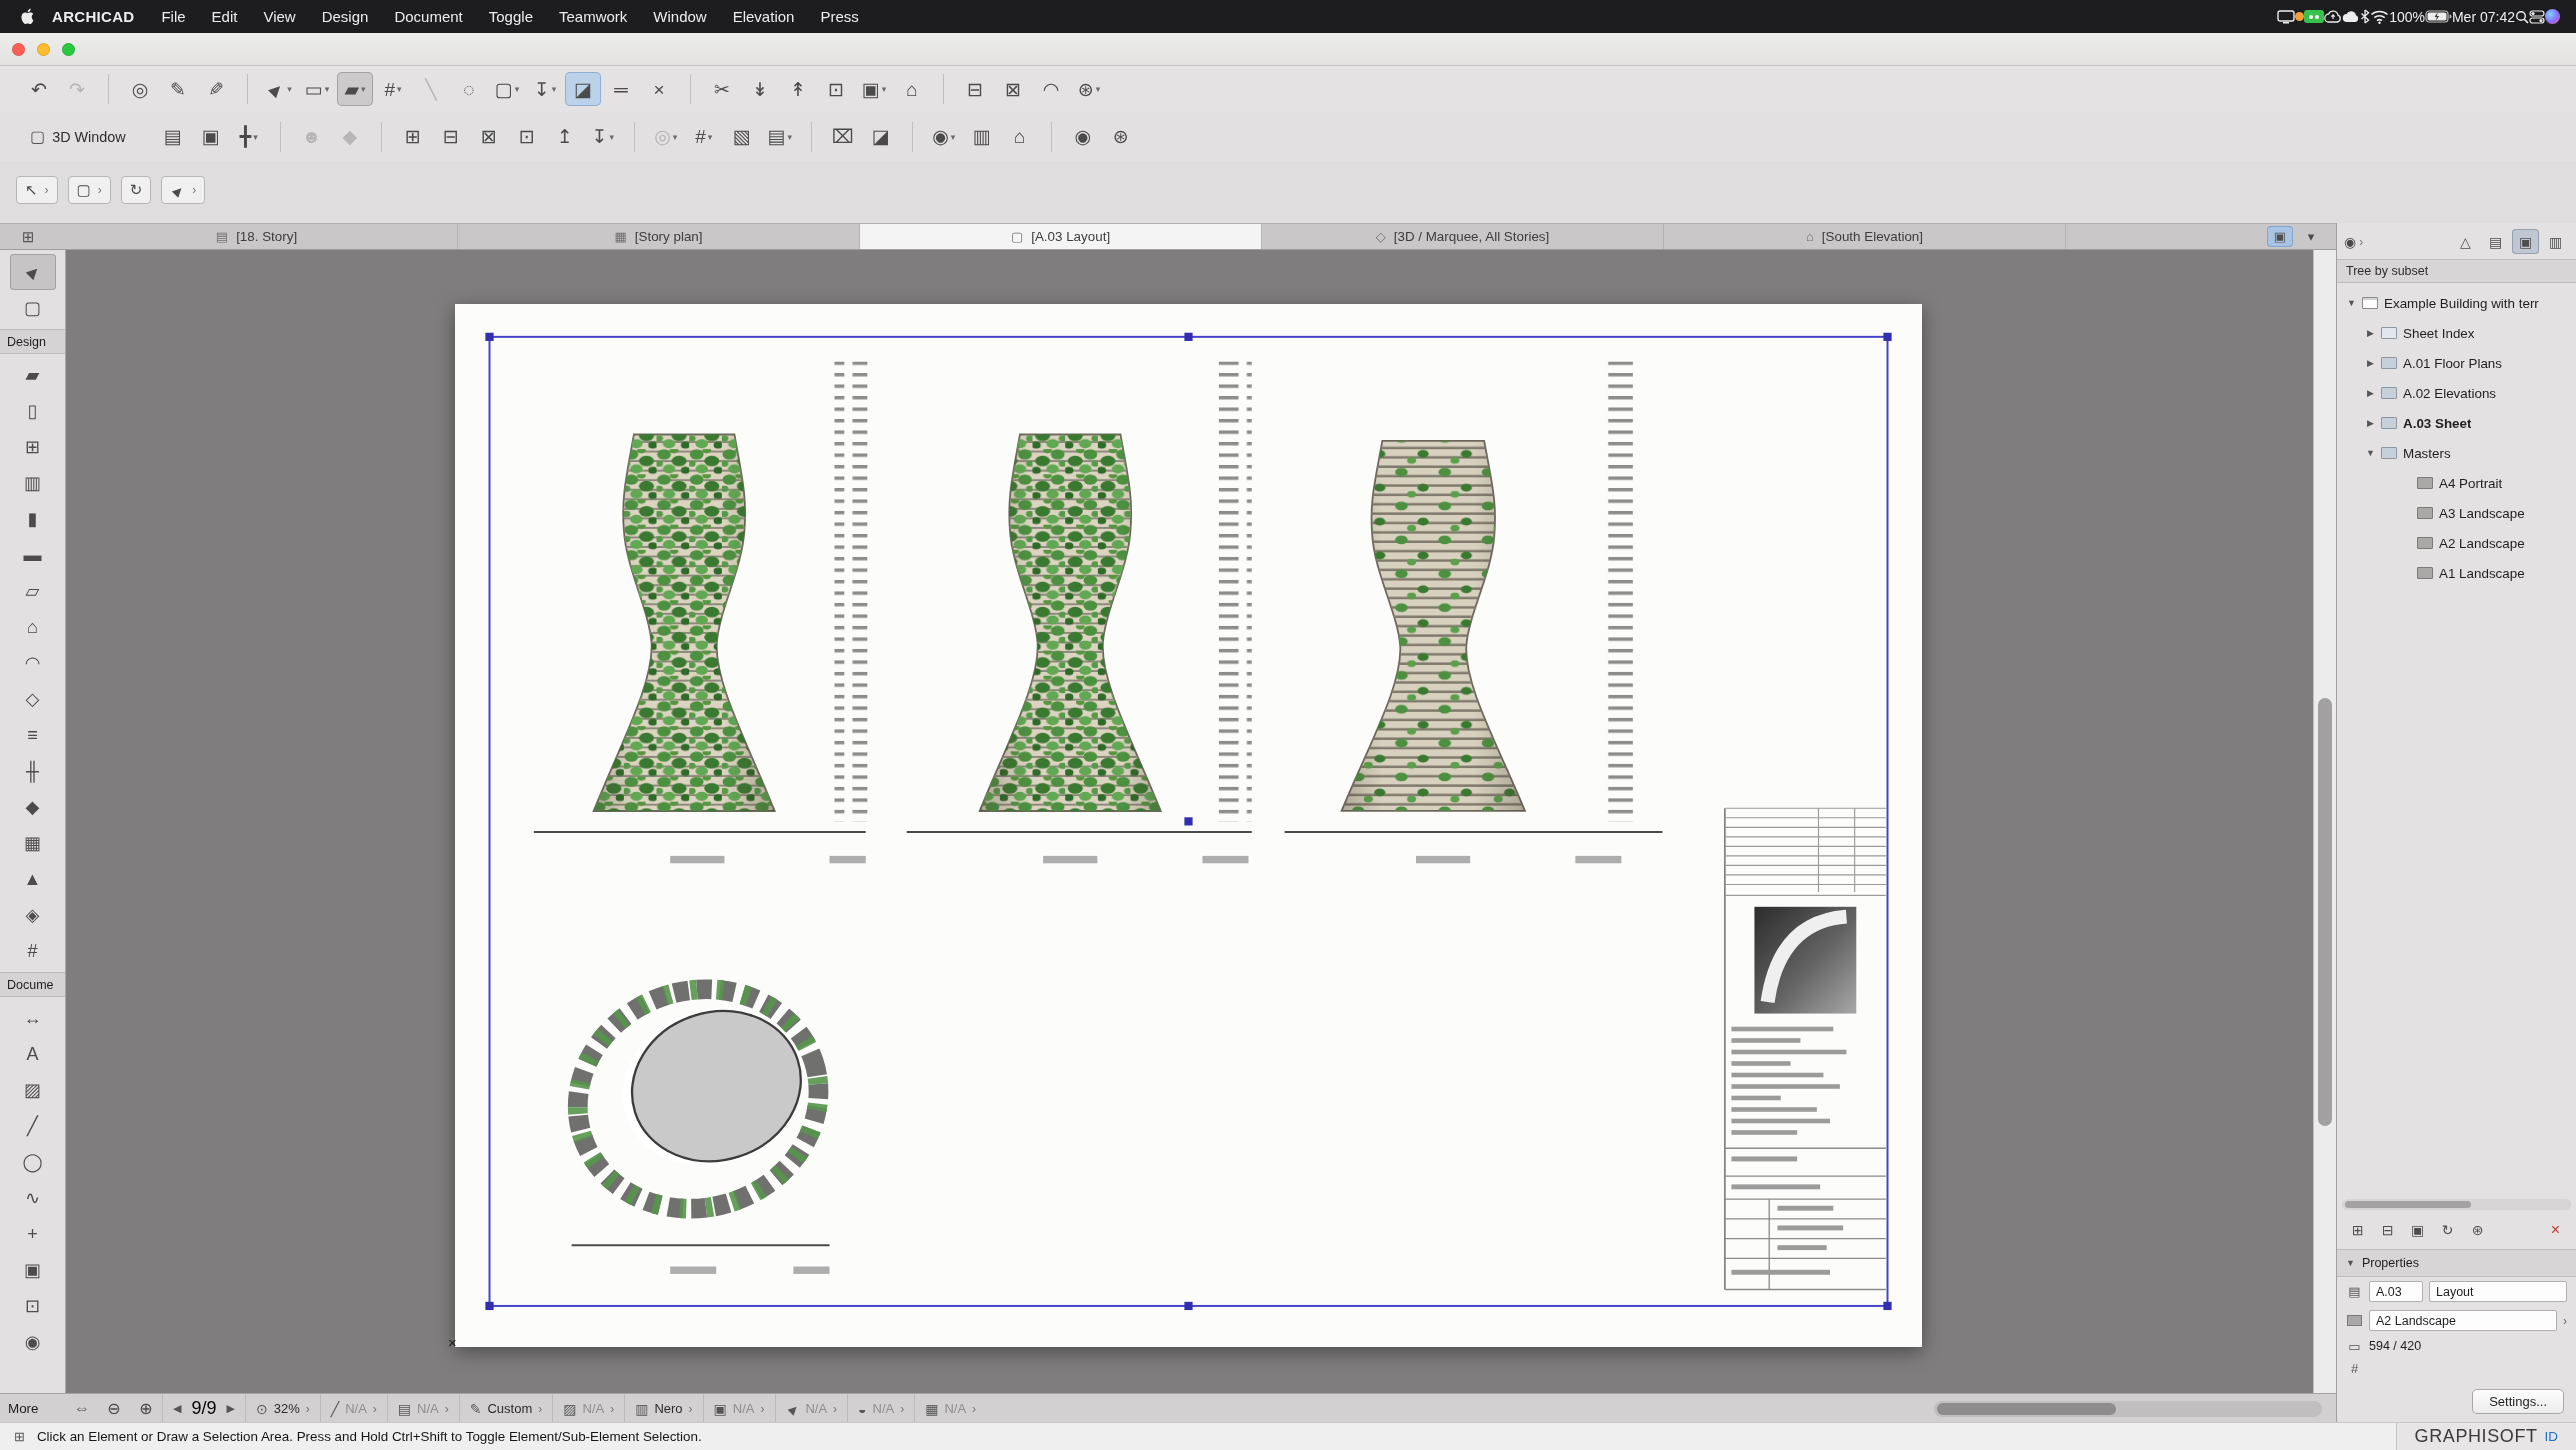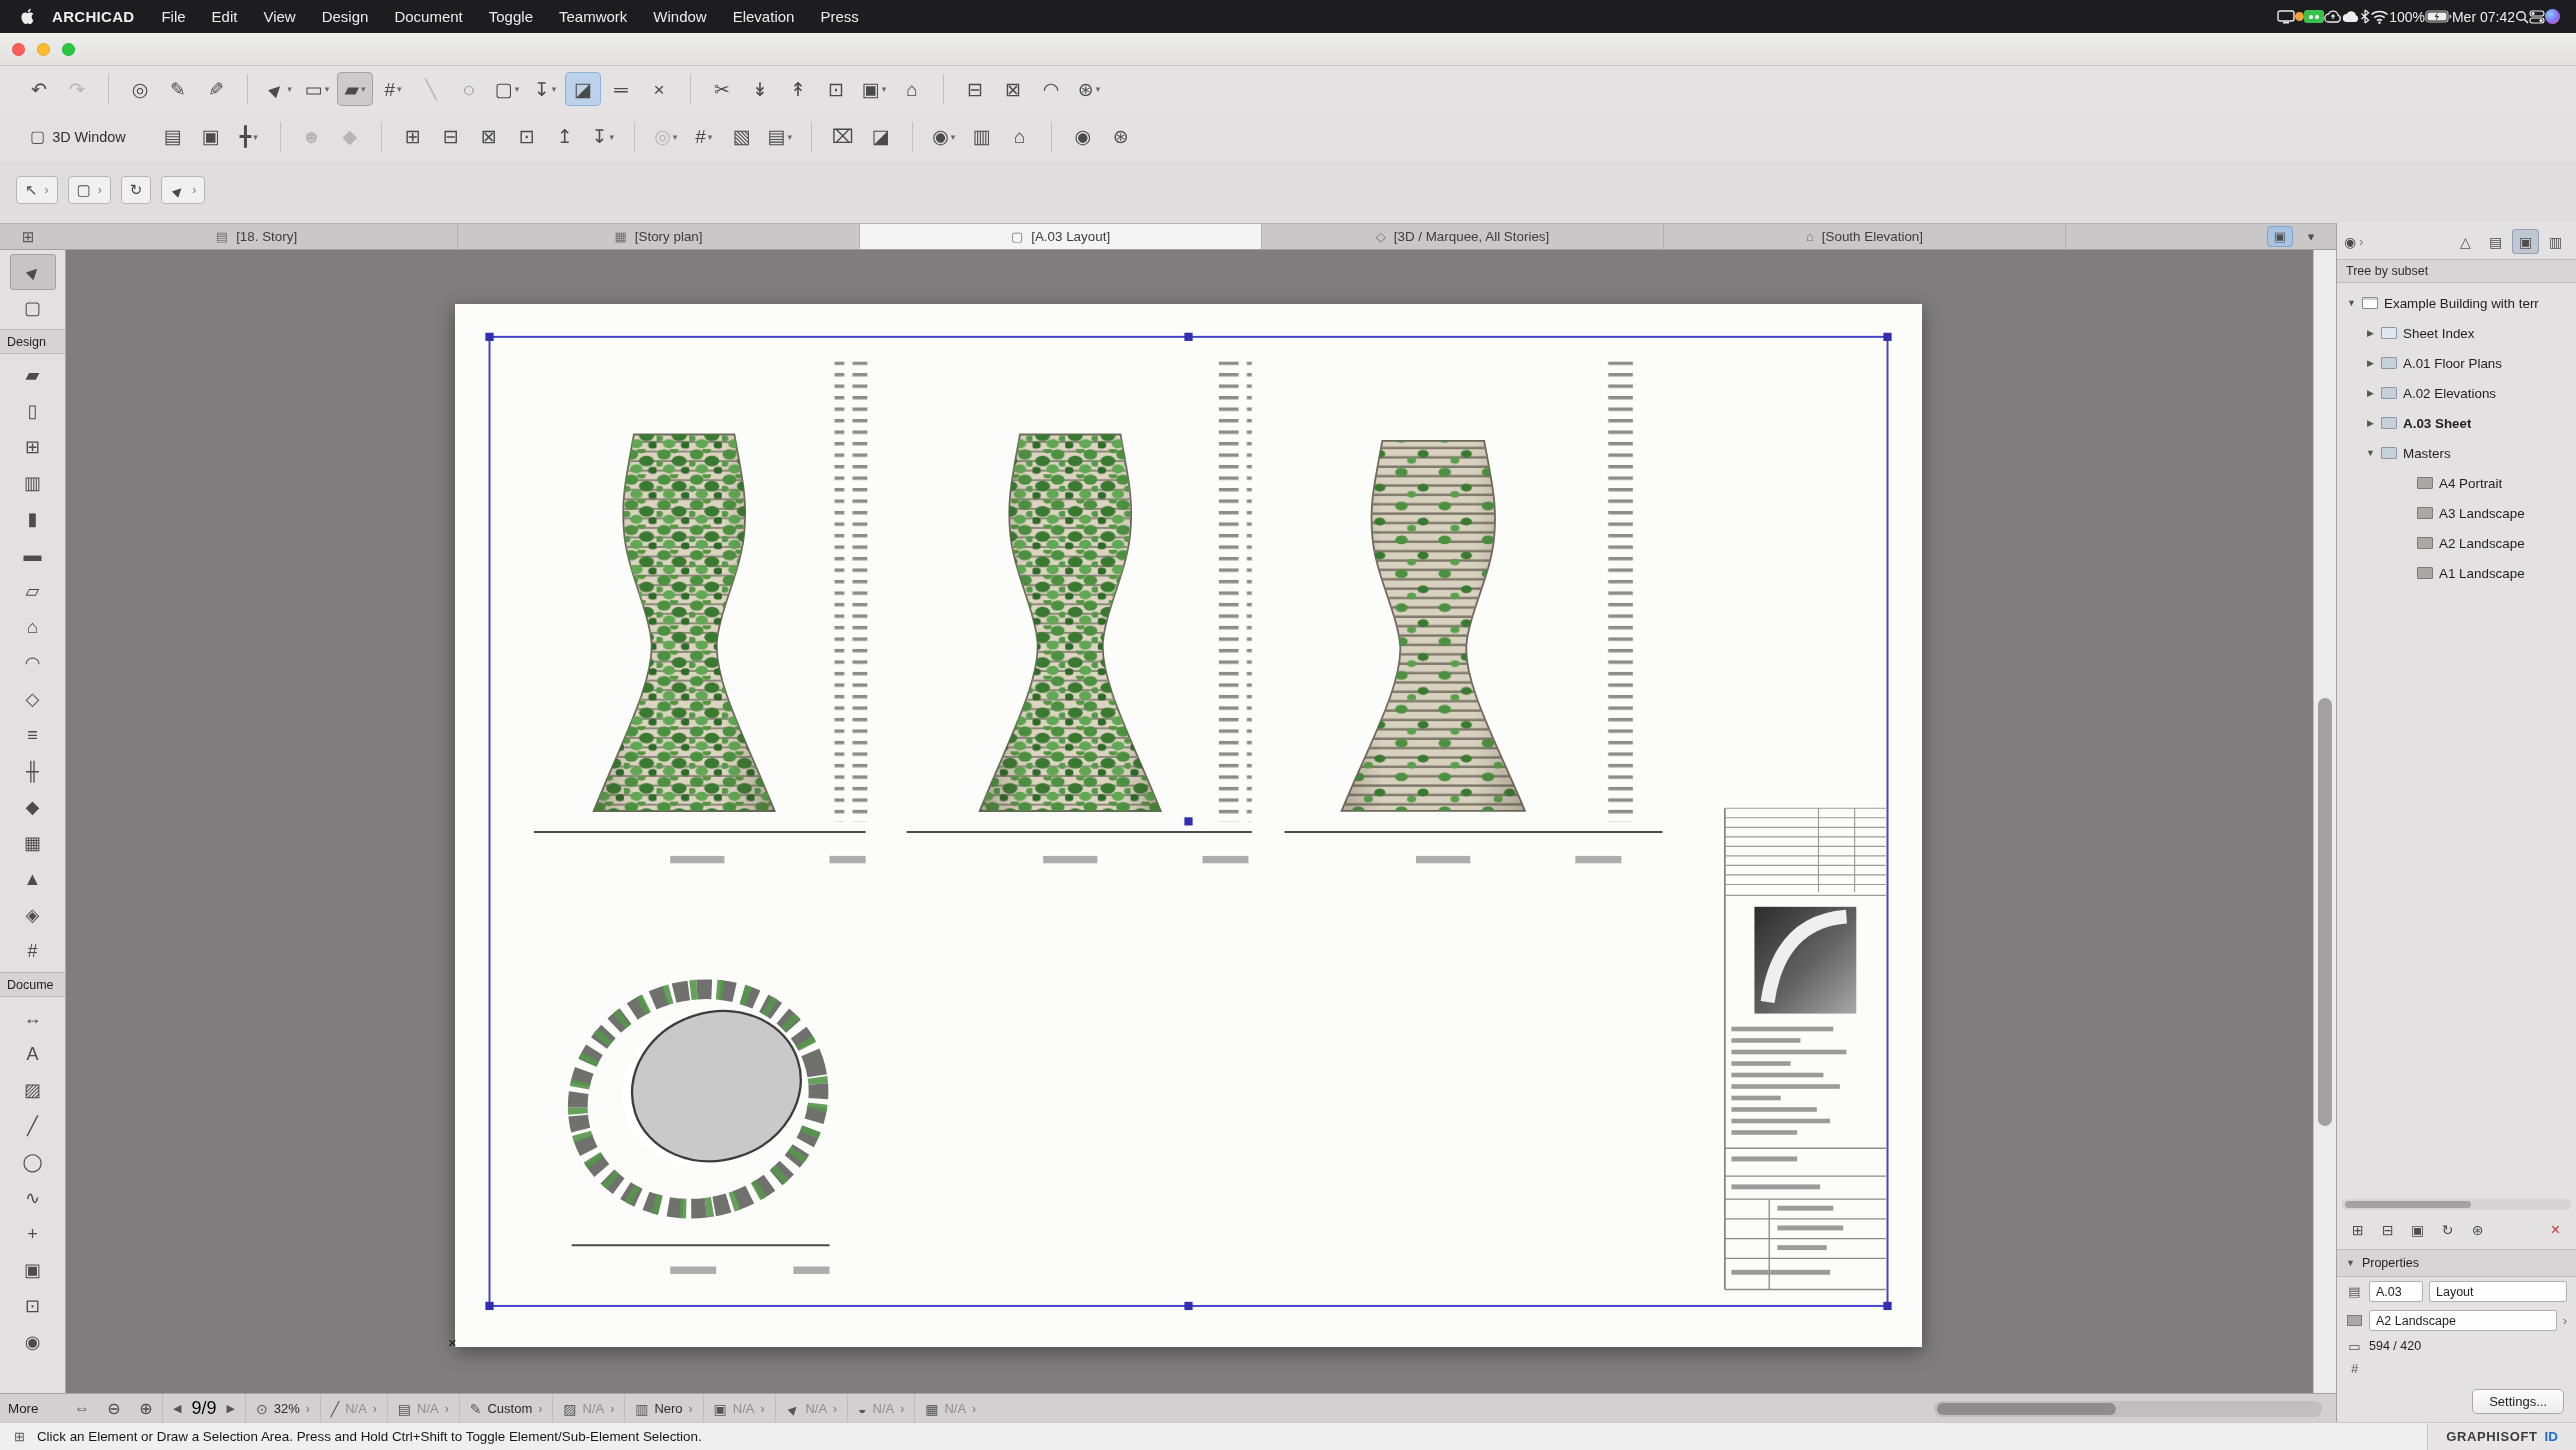--- a/index.html
+++ b/index.html
@@ -136,7 +136,7 @@
   #statusbar{position:absolute;left:0;top:1422px;width:2576px;height:28px;background:#f0efef;border-top:1px solid #c9c7c8;display:flex;align-items:center;font-size:13.4px;color:#161616}
   #status-icon{padding:0 12px 0 14px;color:#555;font-size:13px}
   #brand{margin-left:auto;display:flex;align-items:center;gap:7px;padding:0 18px;height:100%;background:#e7e5e6;border-left:1px solid #c5c3c4}
-  #brand .g{font-weight:bold;letter-spacing:0.6px;color:#3b3b3b;font-size:13px}
+  #brand .g{font-weight:normal;letter-spacing:0.6px;color:#3b3b3b;font-size:18px}
   #brand .id{font-weight:bold;color:#1f6fd0;font-size:13.4px}
 </style>
 </head>

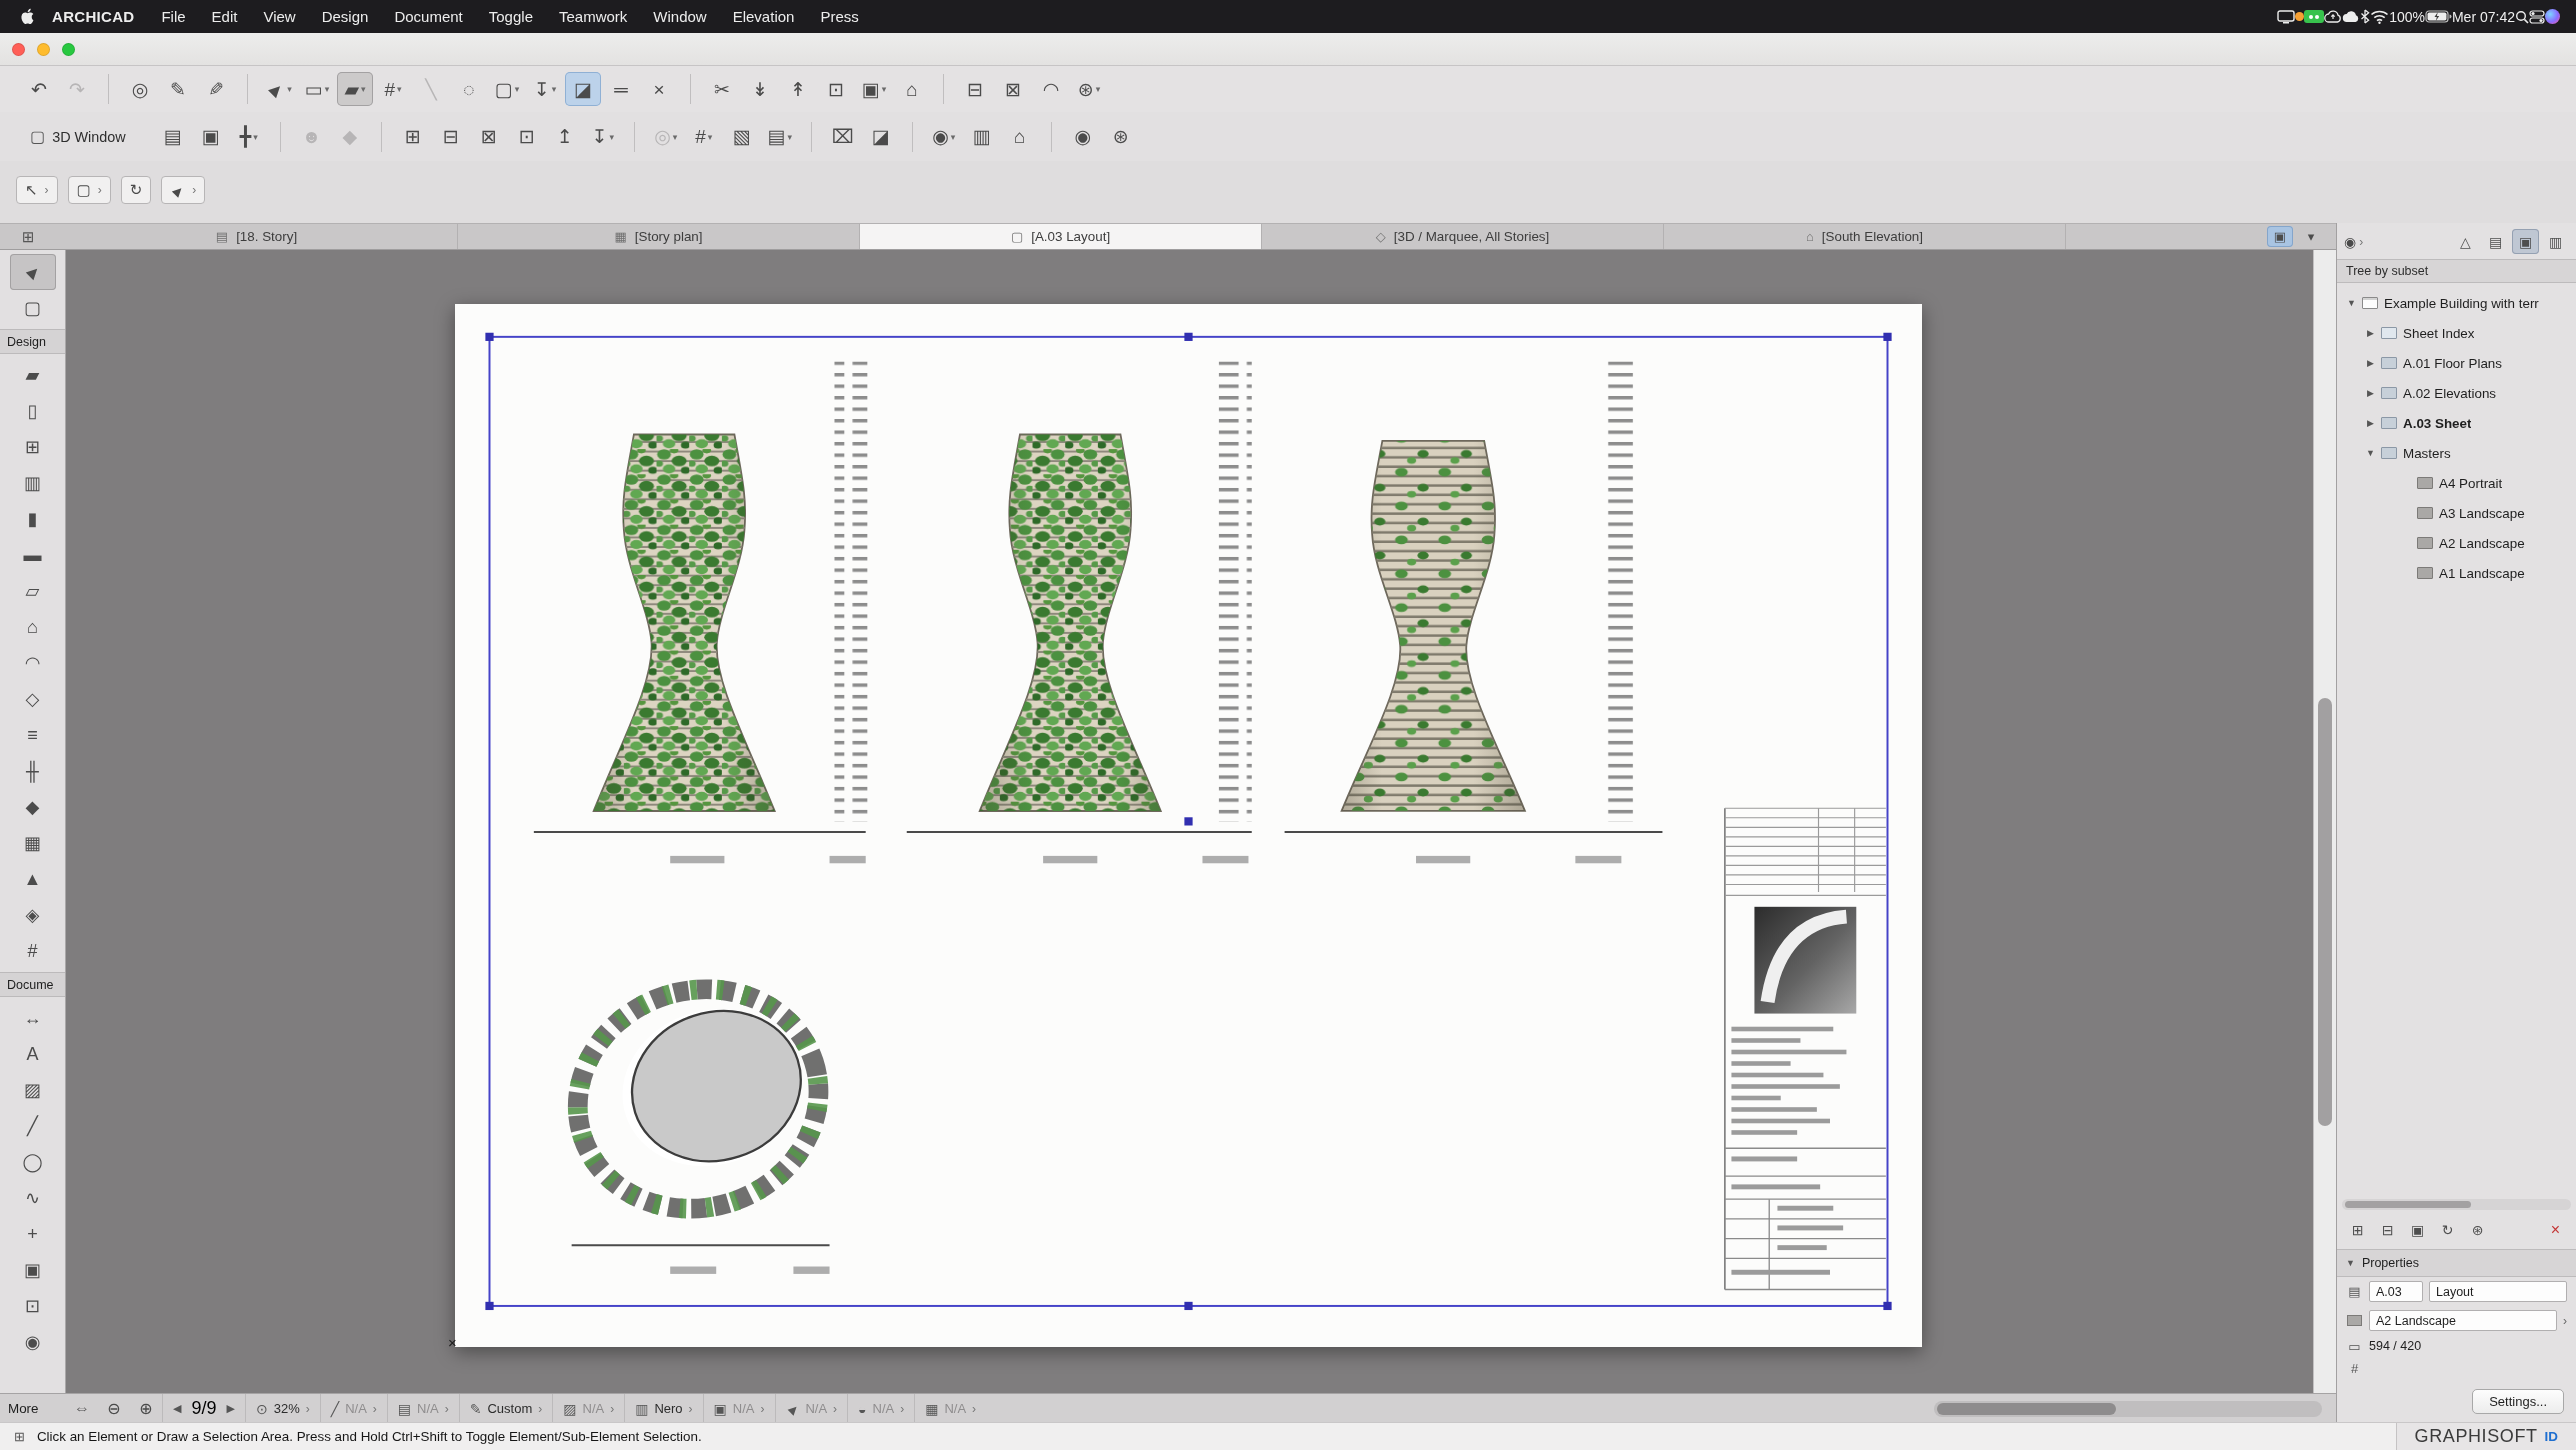--- a/index.html
+++ b/index.html
@@ -137,7 +137,7 @@
   #status-icon{padding:0 12px 0 14px;color:#555;font-size:13px}
   #brand{margin-left:auto;display:flex;align-items:center;gap:7px;padding:0 18px;height:100%;background:#e7e5e6;border-left:1px solid #c5c3c4}
   #brand .g{font-weight:normal;letter-spacing:0.6px;color:#3b3b3b;font-size:18px}
-  #brand .id{font-weight:bold;color:#1f6fd0;font-size:13.4px}
+  #brand .id{font-weight:normal;color:#1f6fd0;font-size:13.4px}
 </style>
 </head>
 <body>

